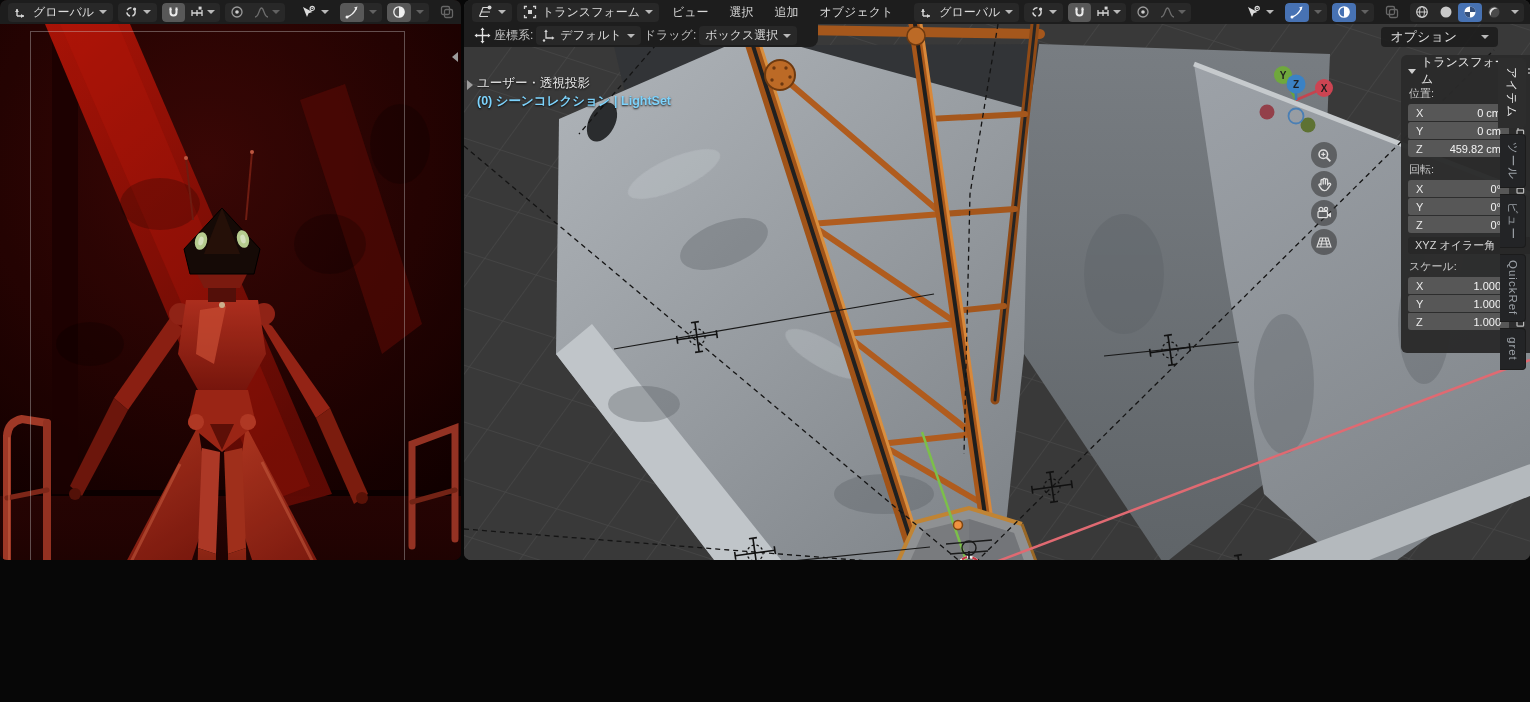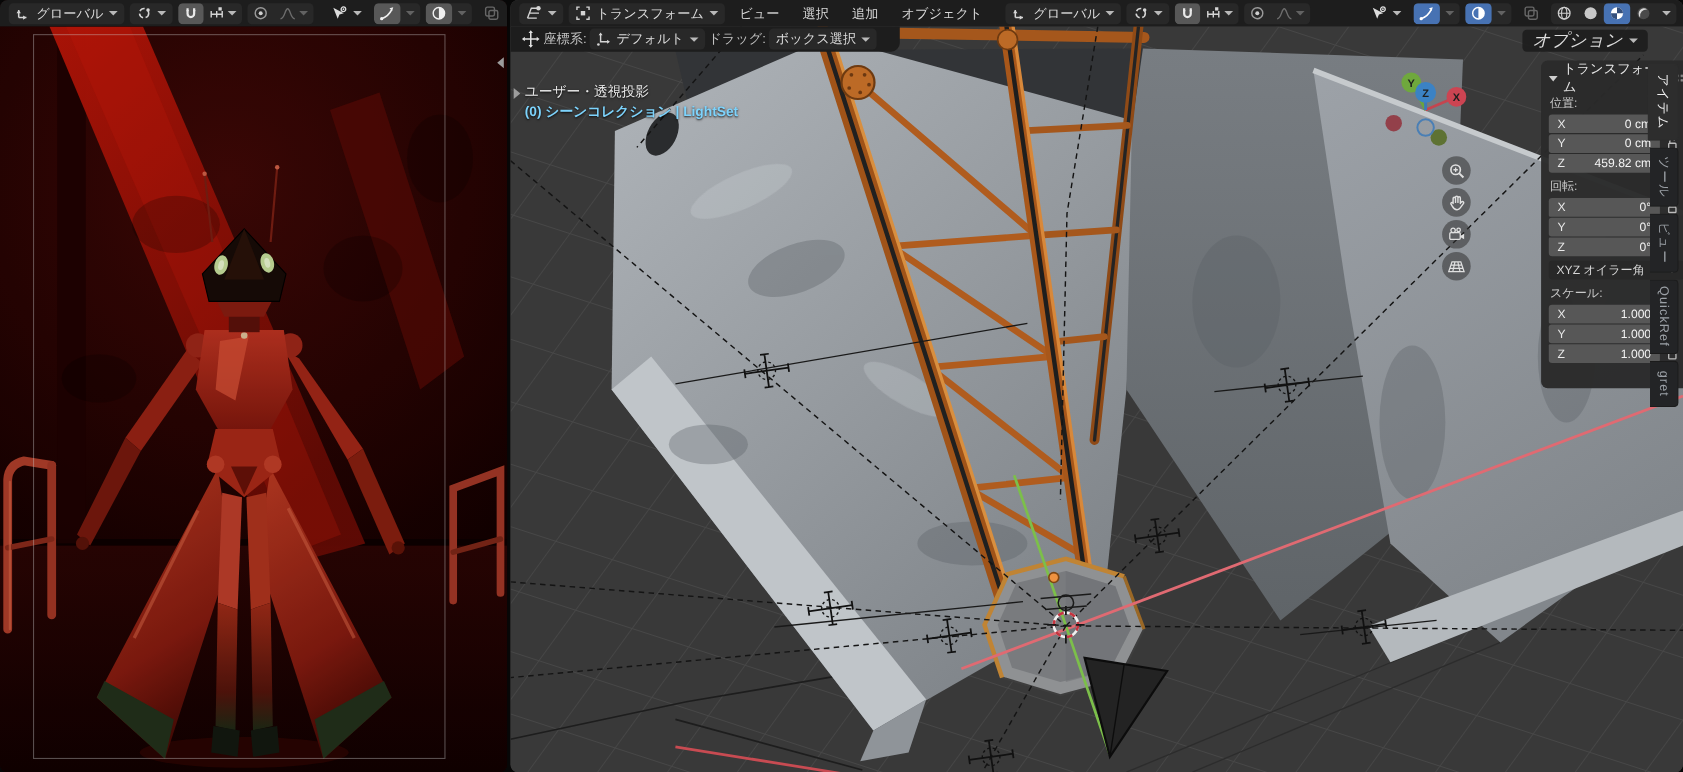--- a/index.html
+++ b/index.html
@@ -8,7 +8,7 @@
            -webkit-user-select:none; user-select:none; }
 
   
-  .editor { position:absolute; top:0; height:702px; border-radius:7px; overflow:hidden; }
+  .editor { position:absolute; top:0; height:560px; border-radius:7px; overflow:hidden; }
   .editor-left  { left:0; width:461px;  background:#1b0202; }
   .editor-right { left:464px; width:1066px; background:#3a3a3a; }
 

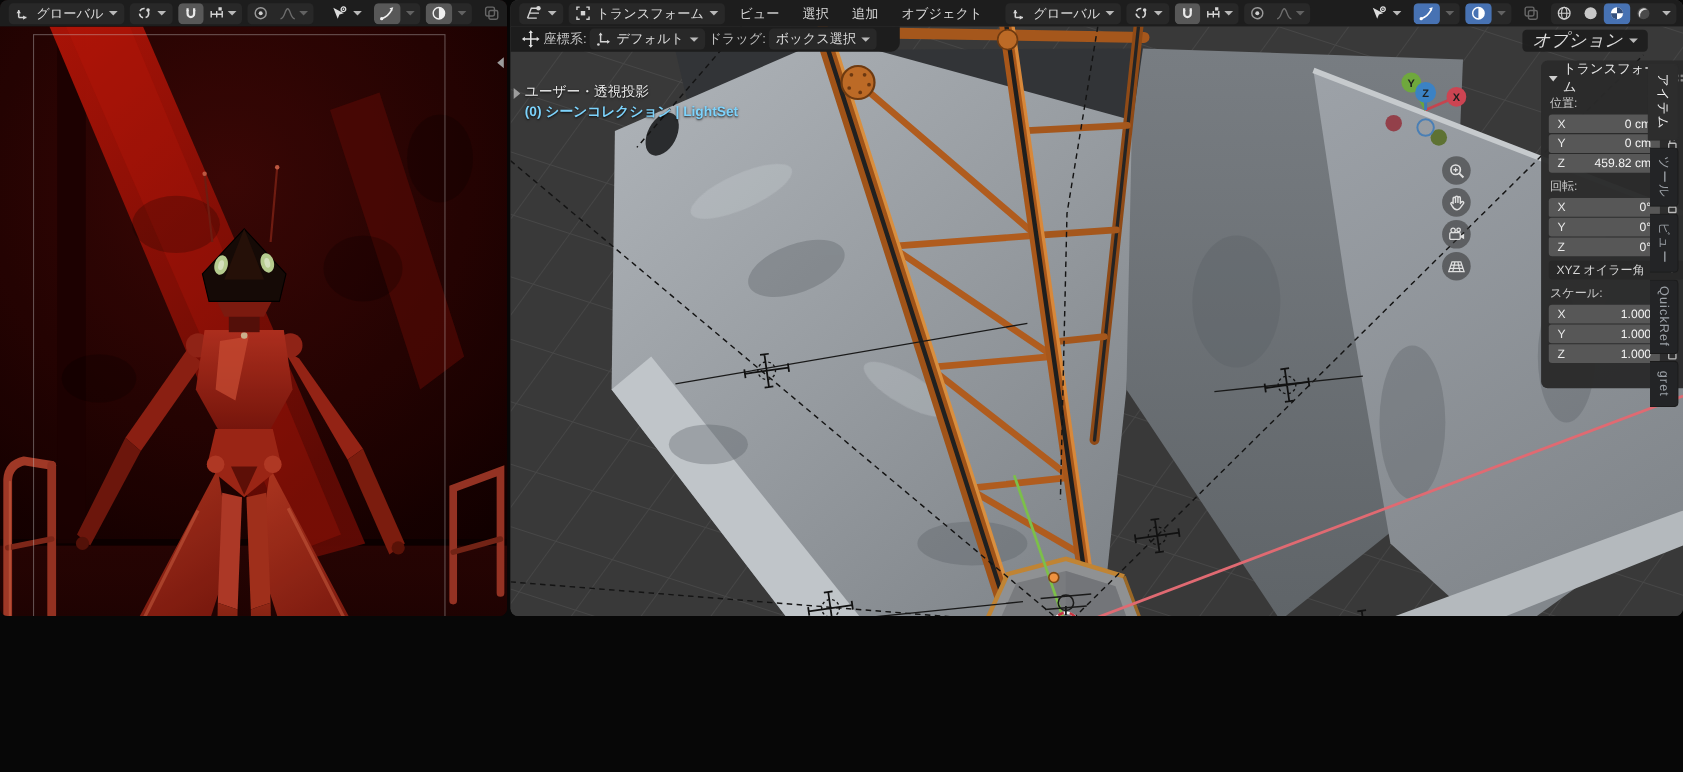--- a/index.html
+++ b/index.html
@@ -56,7 +56,7 @@
   
   .options-btn { position:absolute; top:27px; right:4px; height:20px; z-index:12;
                  background:rgba(29,29,29,.92); border-radius:4px; display:flex; align-items:center;
-                 gap:6px; padding:0 9px; color:#dedede; font-size:16px;font-style:italic; }
+                 gap:24px; padding:0 9px; color:#dedede; font-size:13px; }
 
   
   .gizmo { position:absolute; left:778px; top:36px; width:100px; height:100px; z-index:11; }

